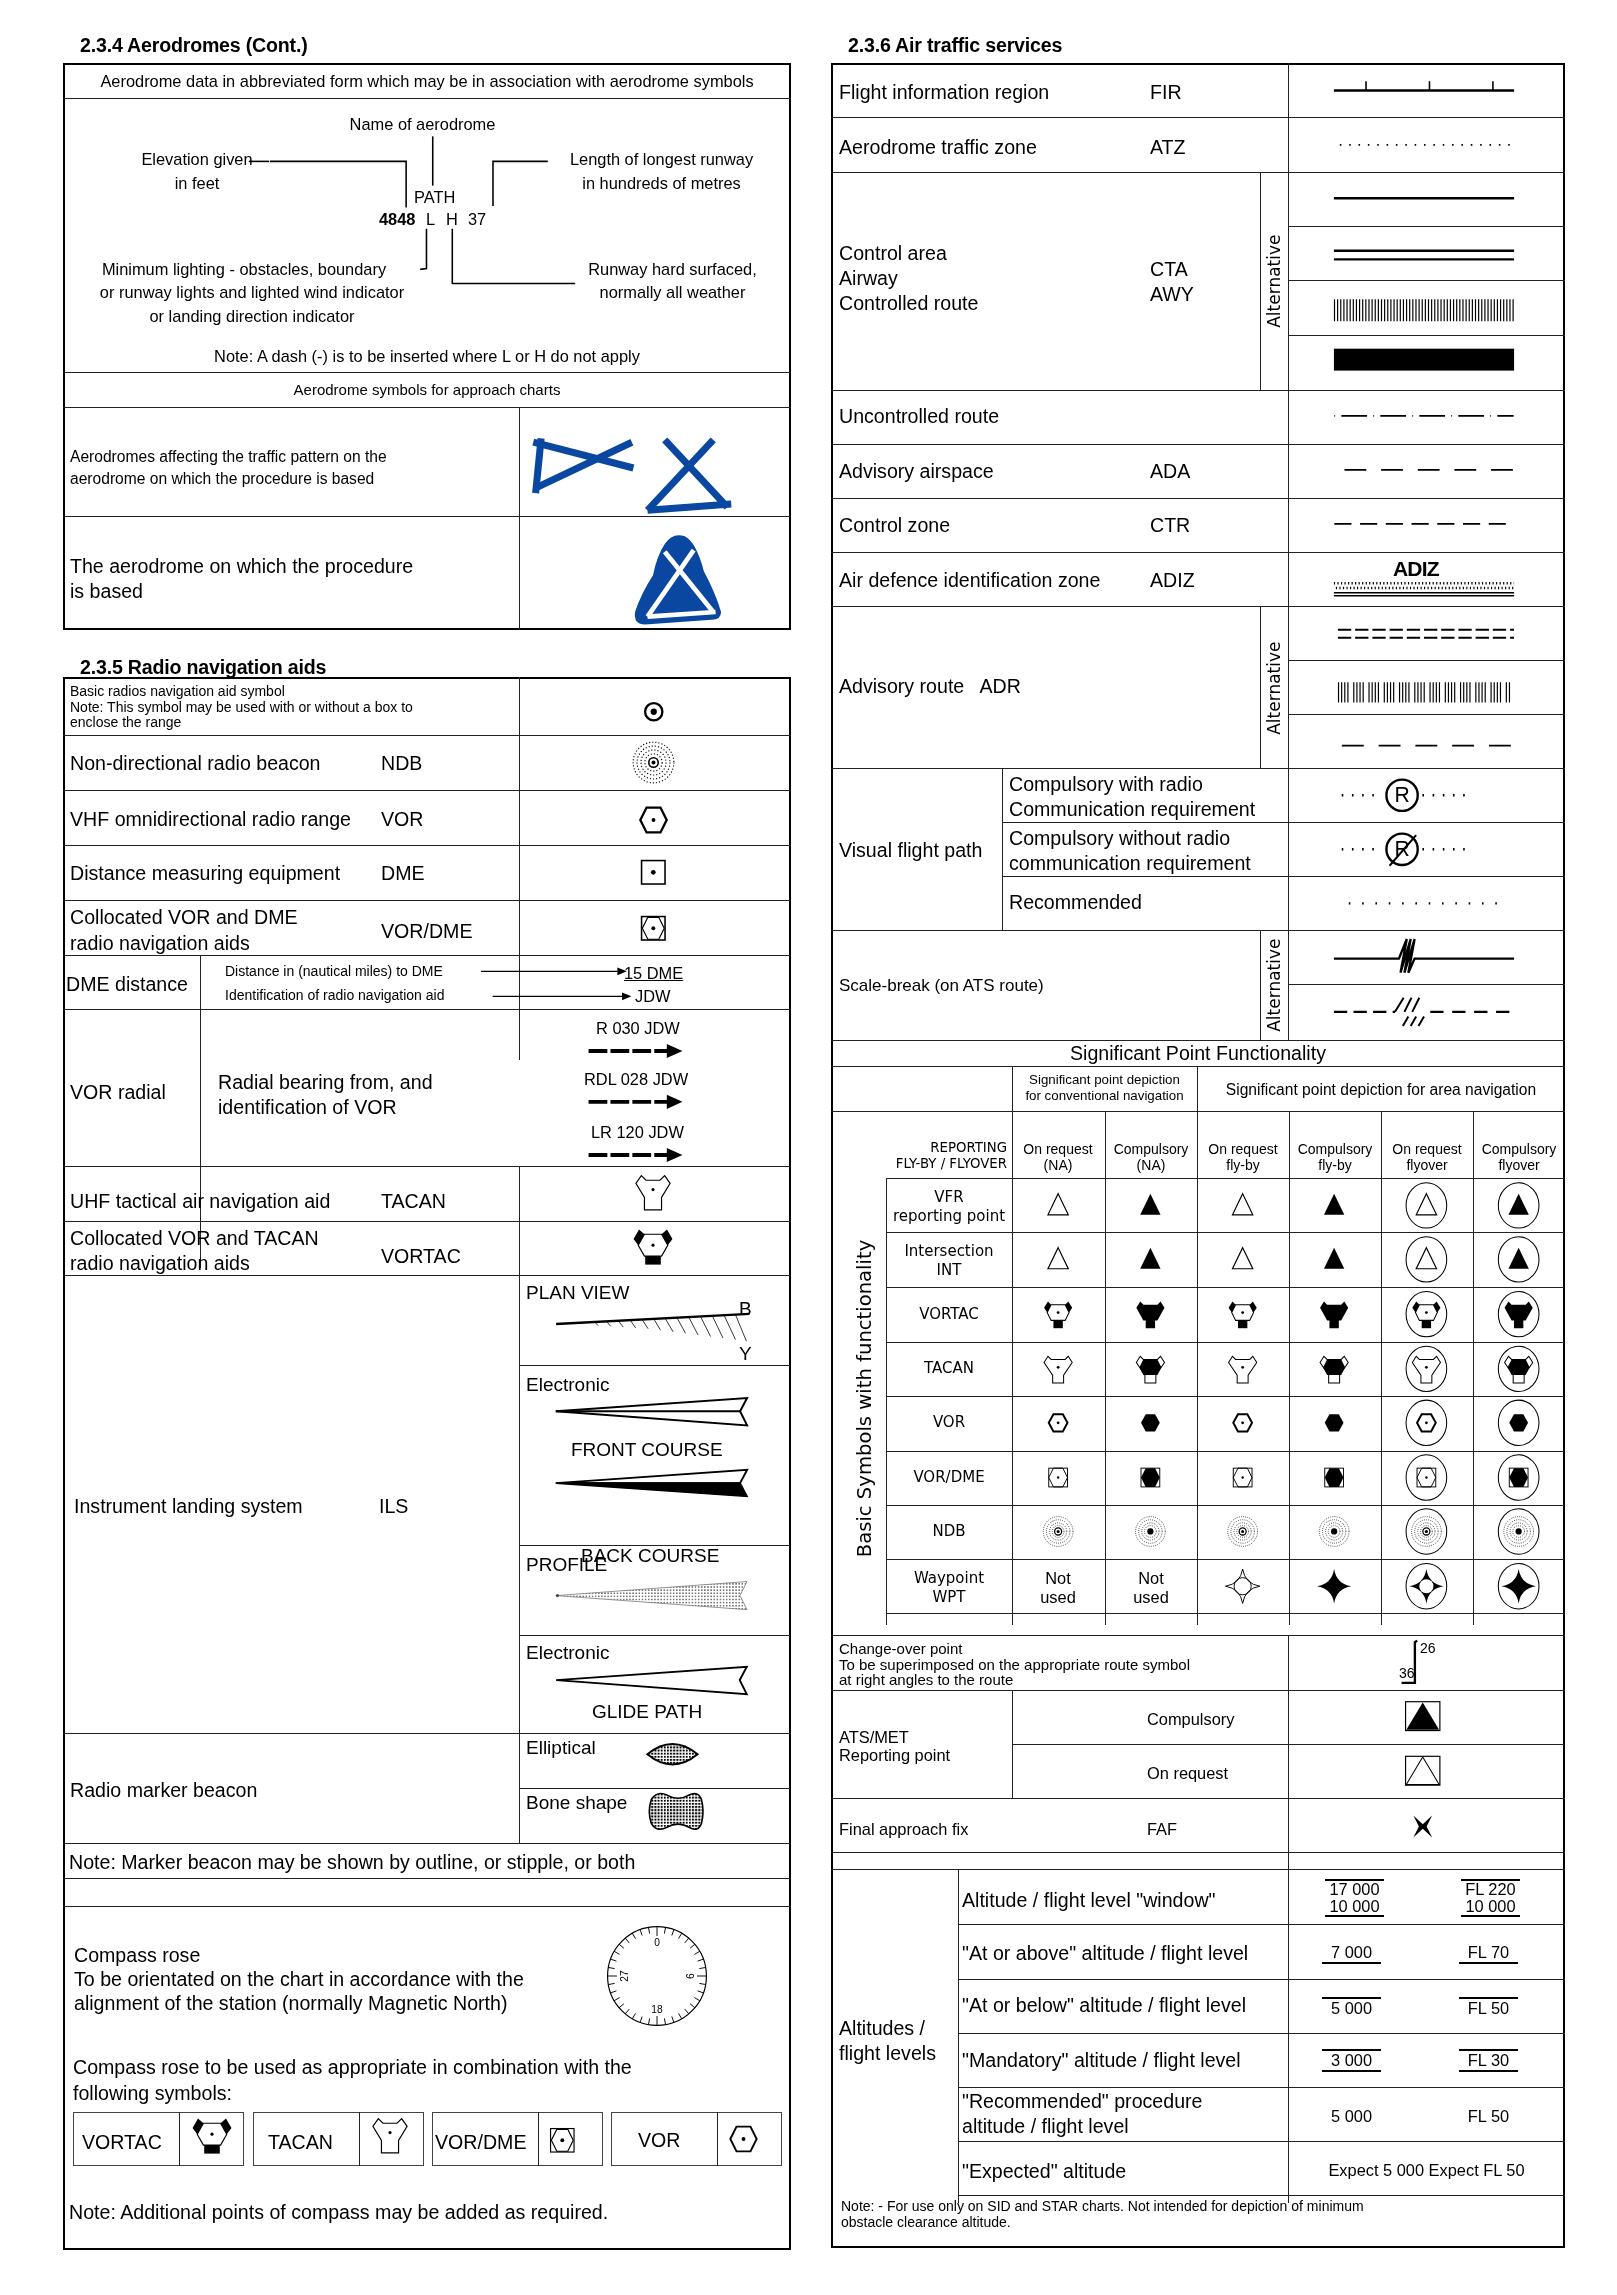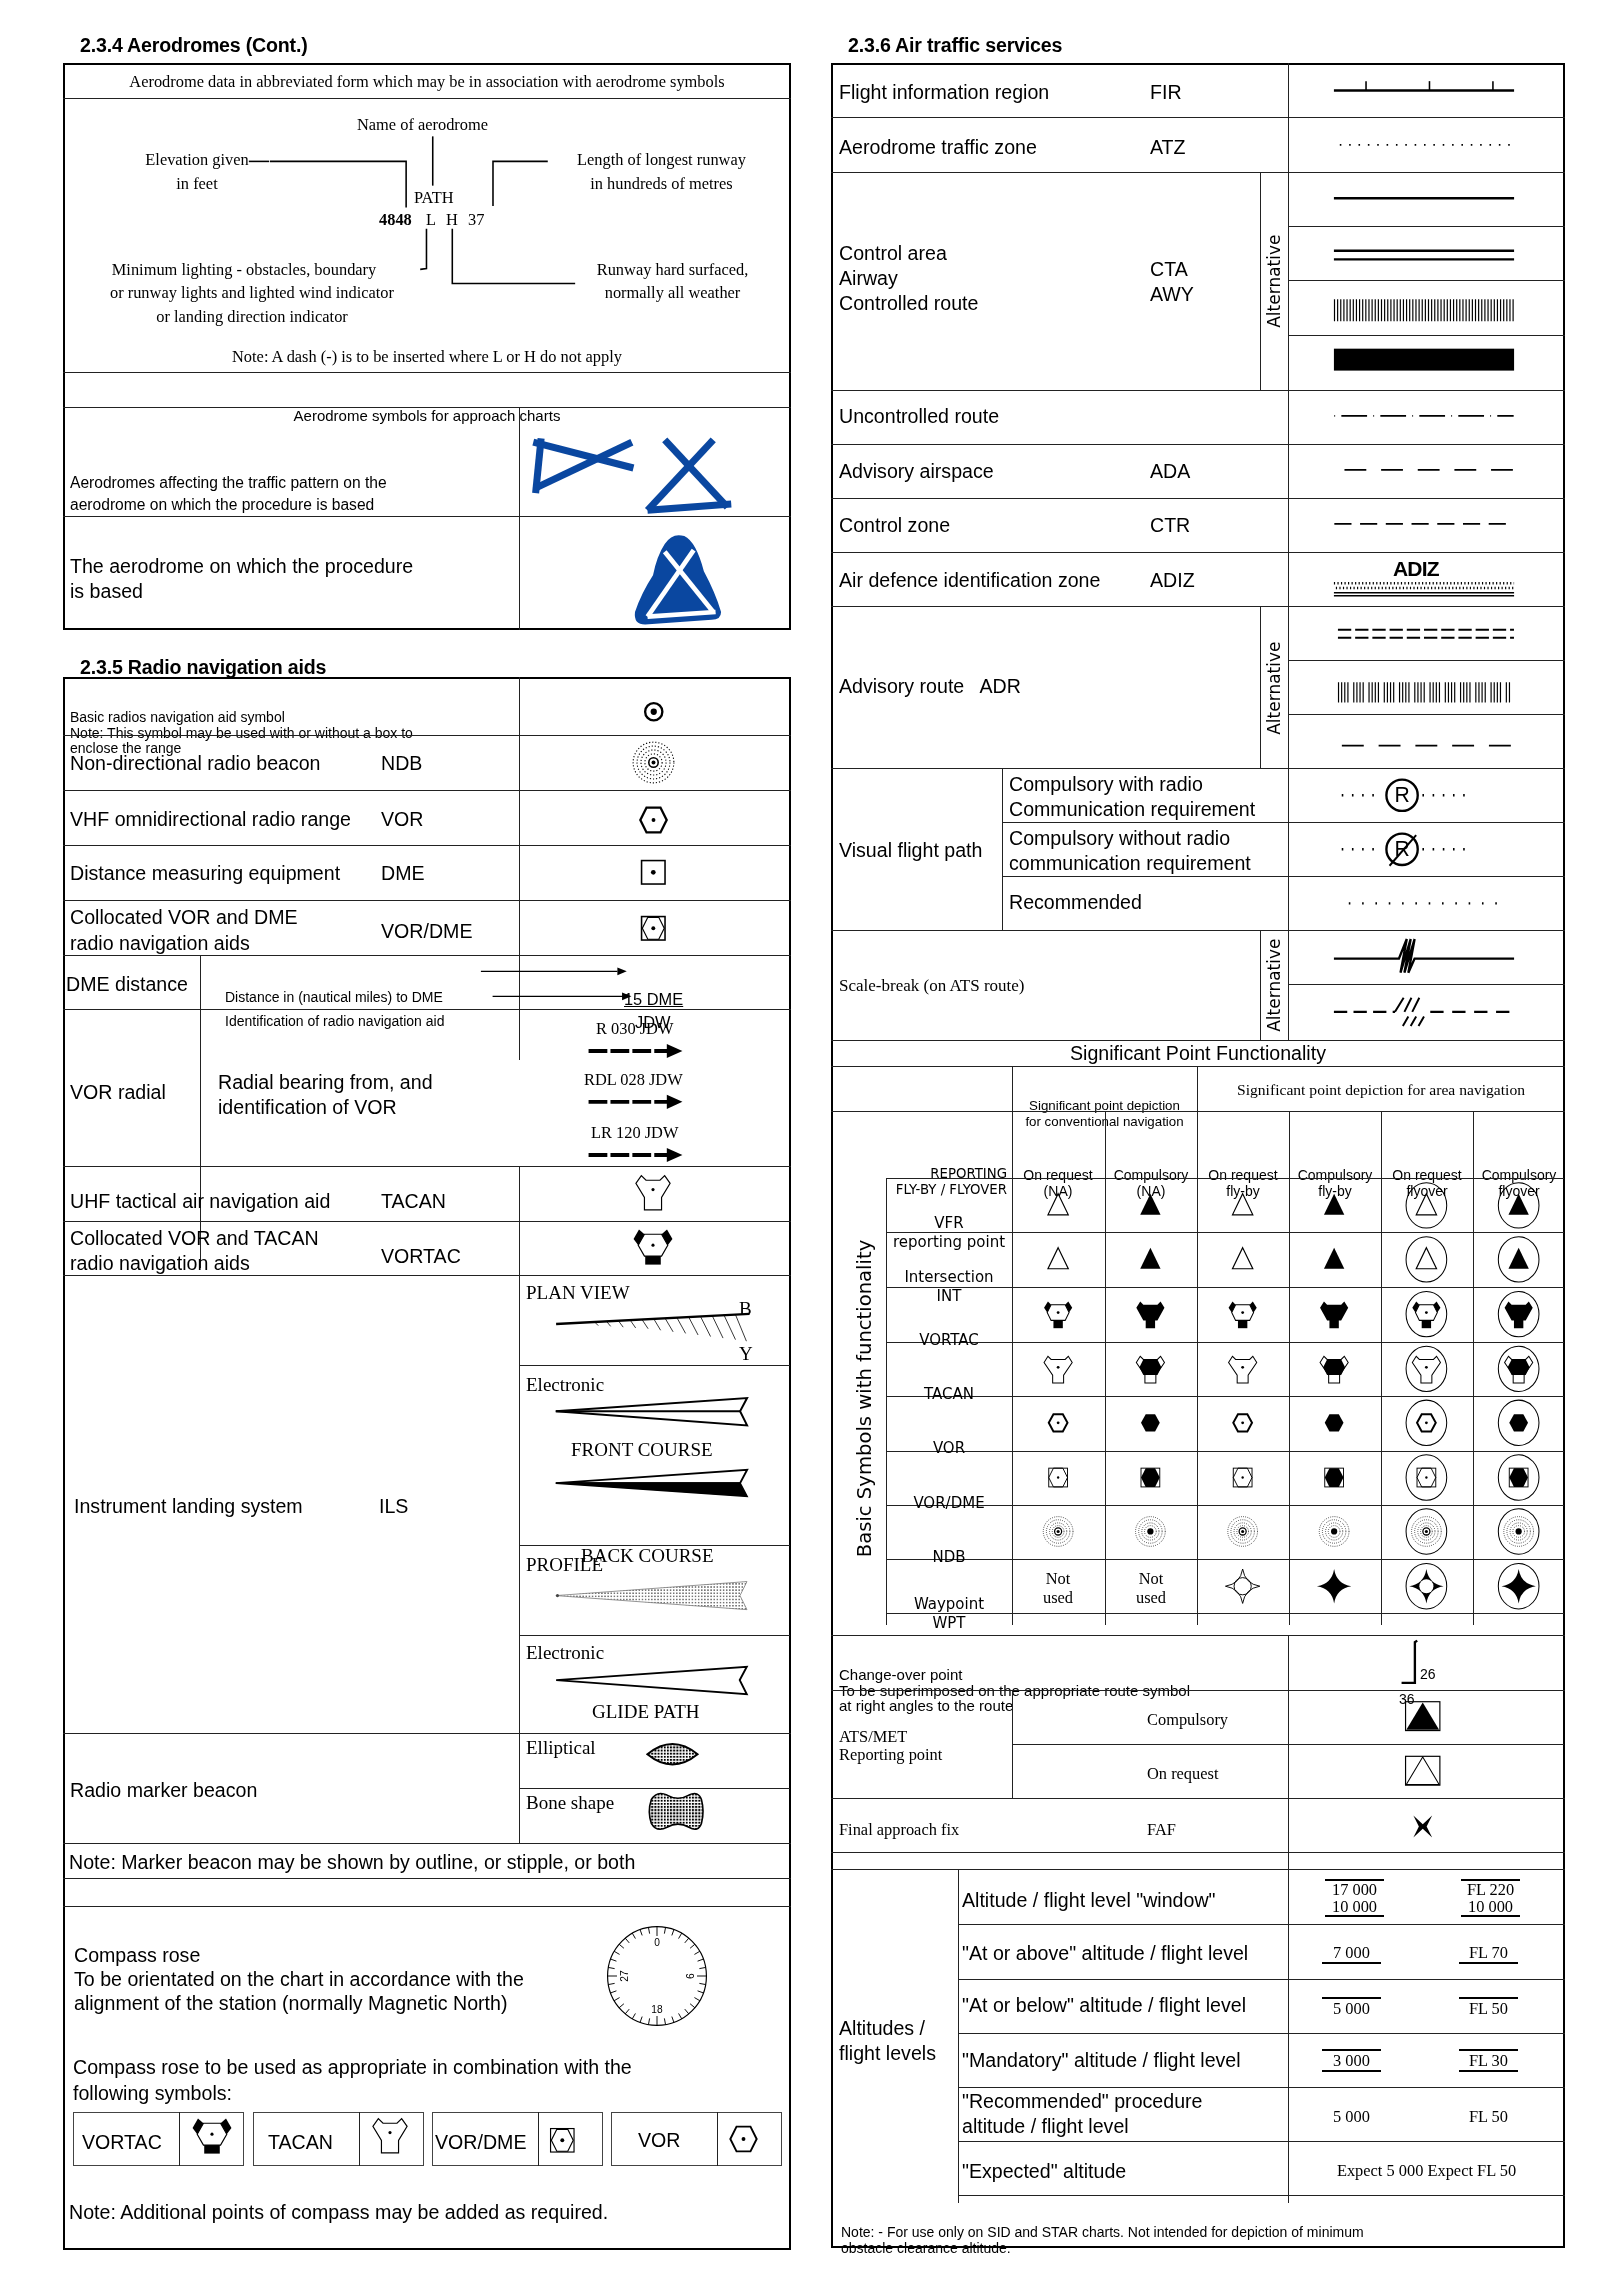--- a/index.html
+++ b/index.html
@@ -8,7 +8,7 @@
   .abs { position: absolute; }
   .h { font-weight: bold; font-size: 19.6px; letter-spacing: -0.2px; margin-left: 16px; }
   .t { font-size: 19.6px; line-height: 24px; white-space: nowrap; }
-  .ts { font-size: 16.4px; line-height: 19px; white-space: nowrap; font-family: Liberation Serif, serif; }
+  .ts { font-size: 16.4px; line-height: 19px; white-space: nowrap; }
   .txs { font-size: 14px; line-height: 15.6px; white-space: nowrap; margin-top: 26px; }
   .ctr { text-align: center; }
   .box { border: 2.3px solid #000; }

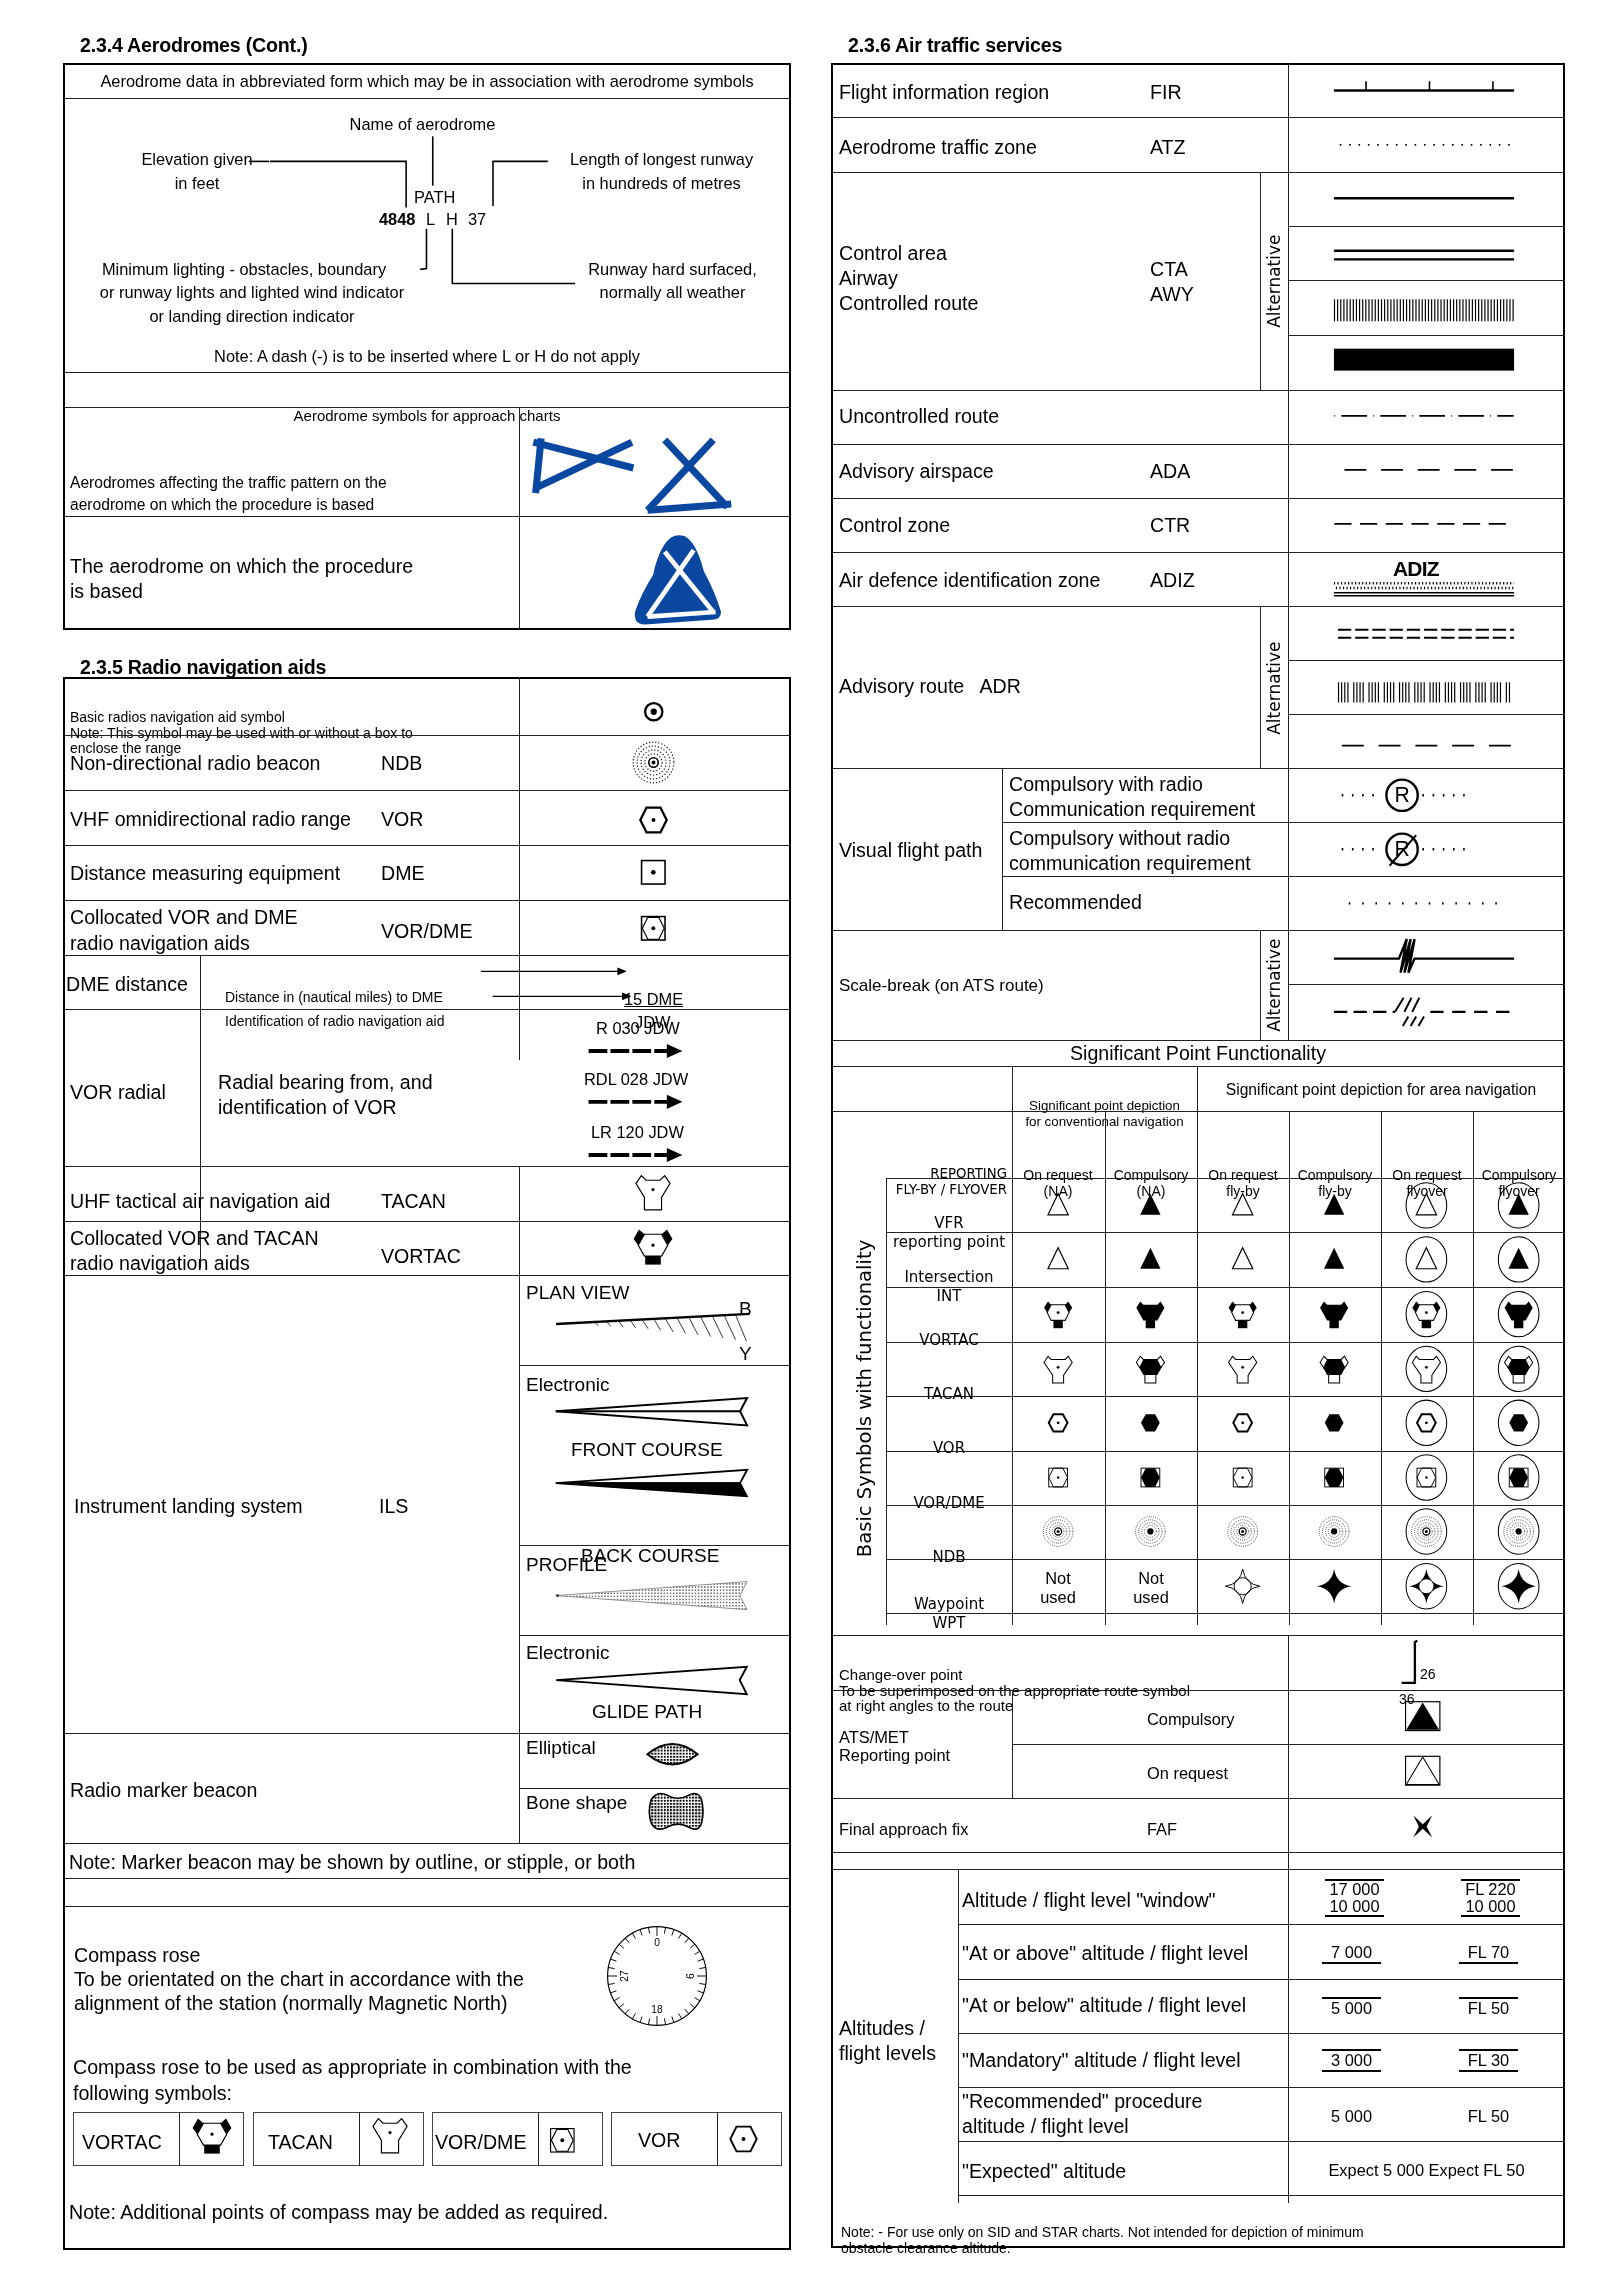--- a/index.html
+++ b/index.html
@@ -9,7 +9,7 @@
   .h { font-weight: bold; font-size: 19.6px; letter-spacing: -0.2px; margin-left: 16px; }
   .t { font-size: 19.6px; line-height: 24px; white-space: nowrap; }
   .ts { font-size: 16.4px; line-height: 19px; white-space: nowrap; }
-  .txs { font-size: 14px; line-height: 15.6px; white-space: nowrap; margin-top: 26px; }
+  .txs { font-size: 14px; line-height: 15.6px; white-space: nowrap; }
   .ctr { text-align: center; }
   .box { border: 2.3px solid #000; }
   .hl { position: absolute; height: 0; border-top: 1.6px solid #222; }

